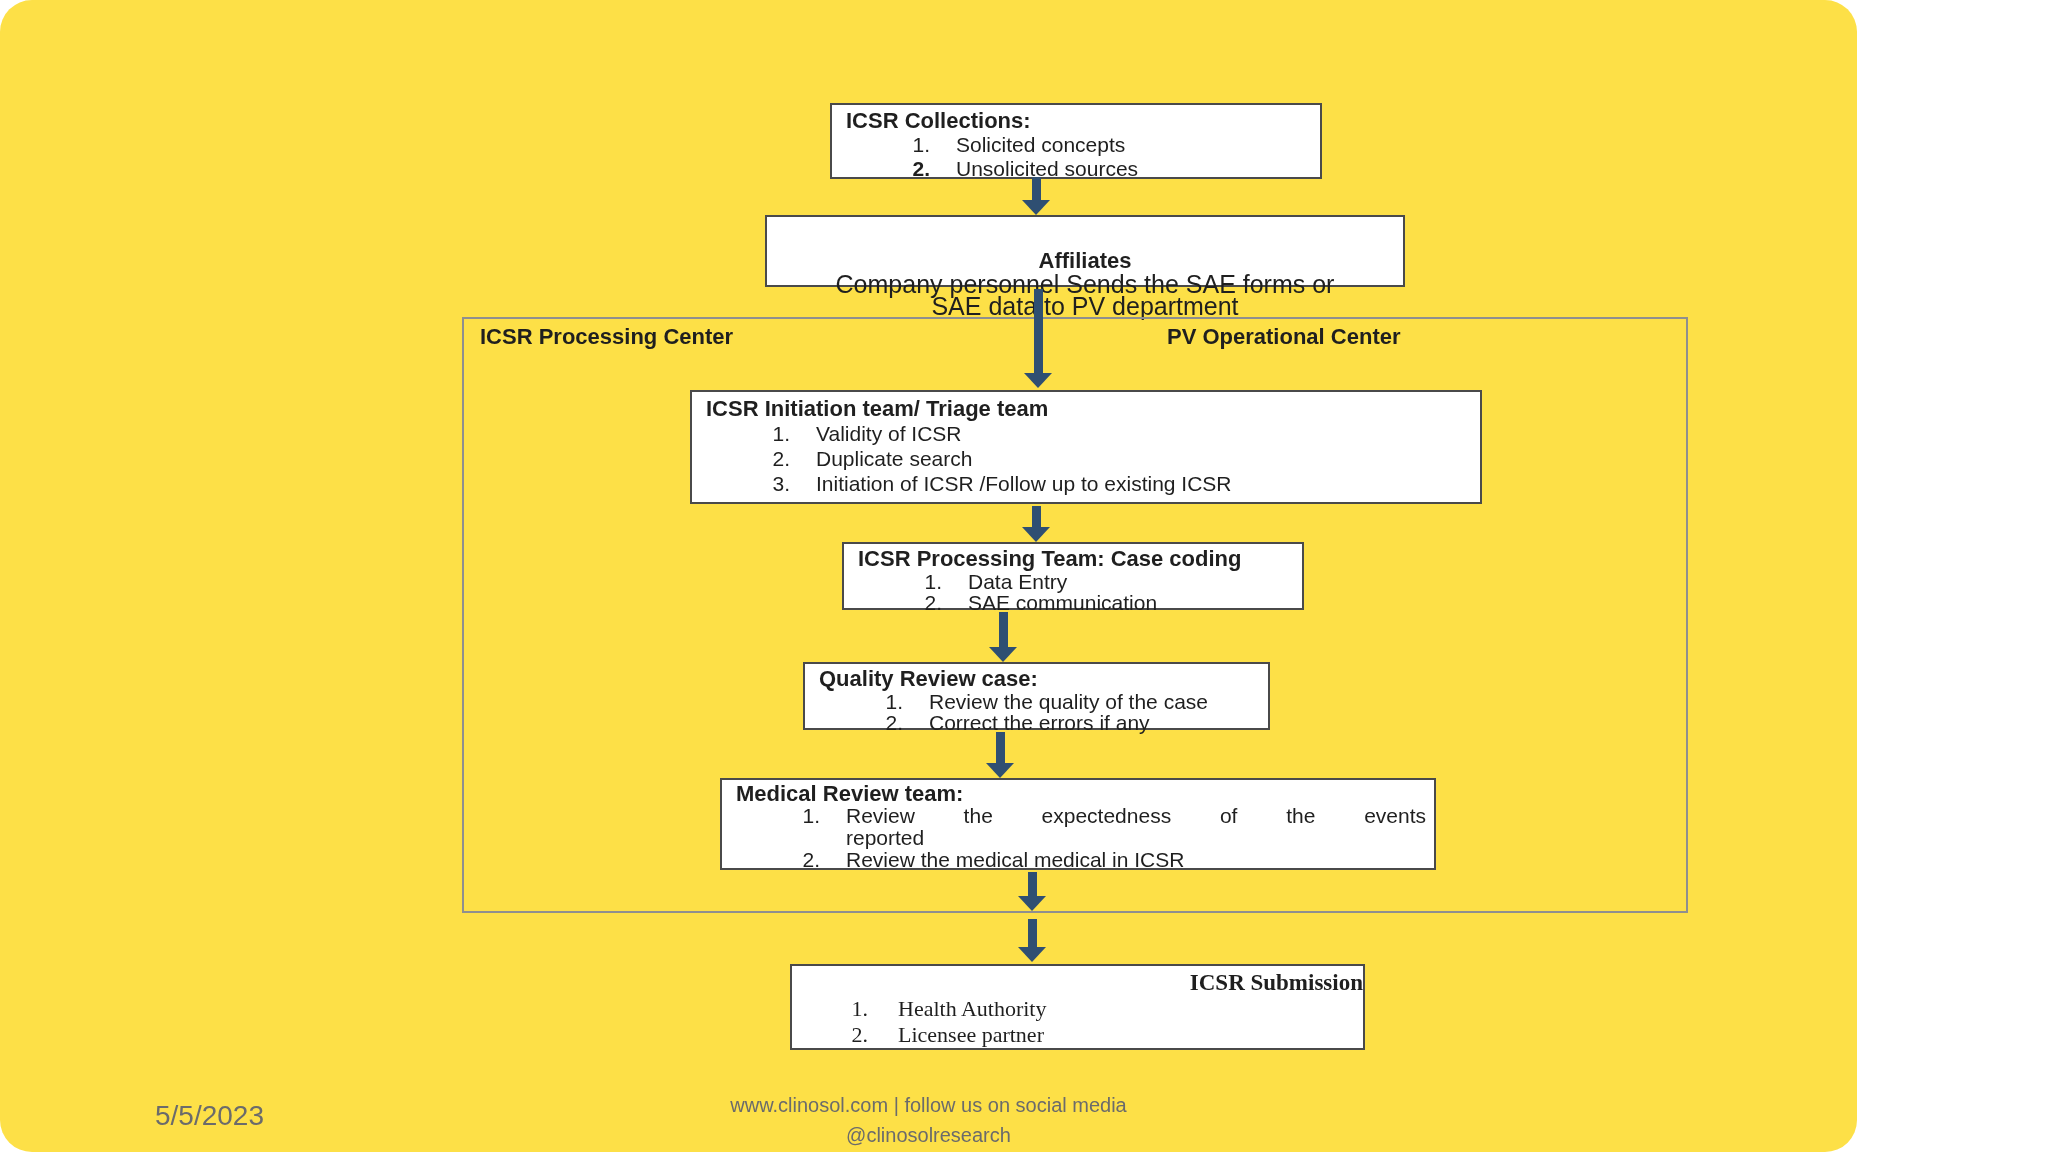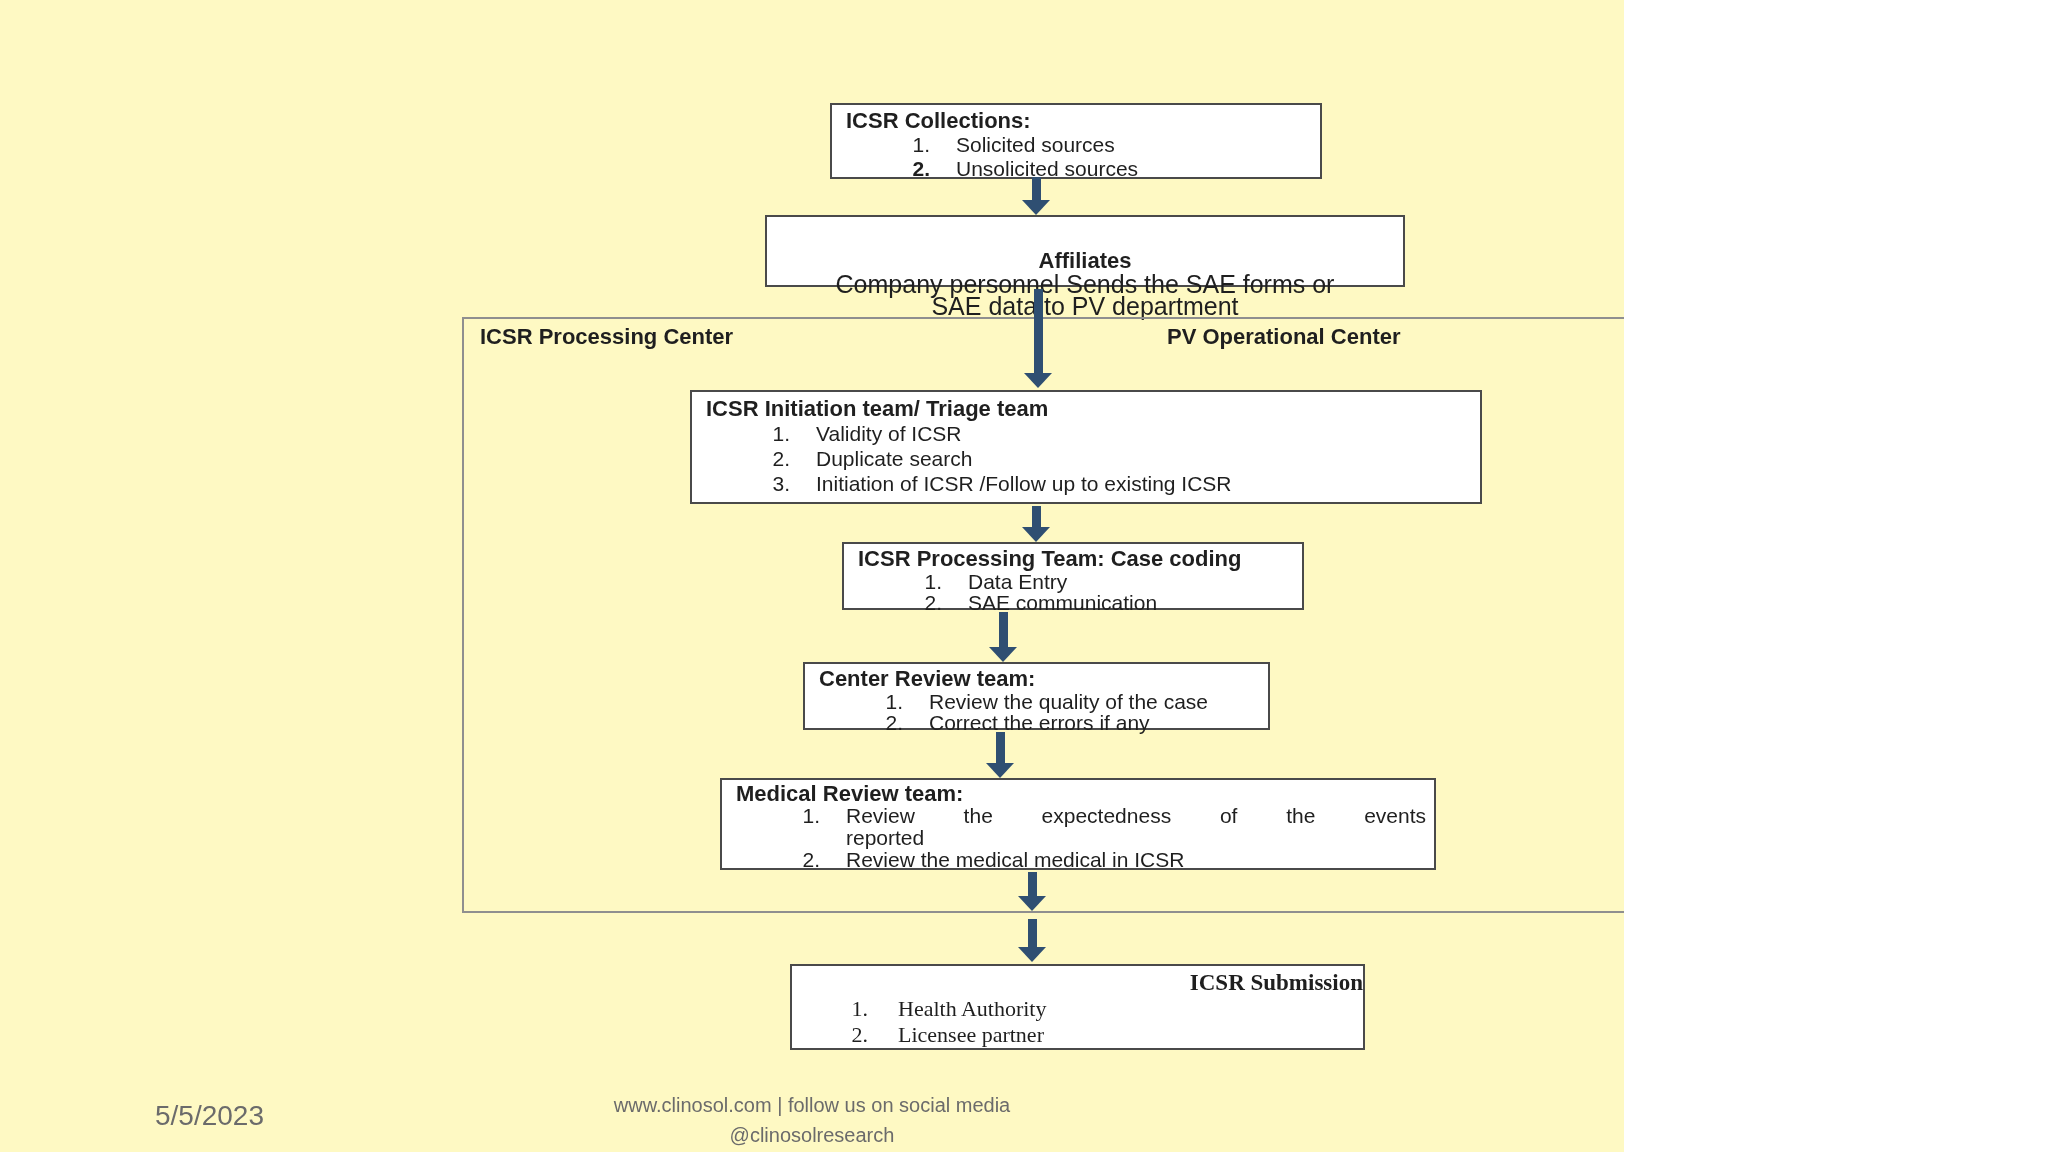--- a/index.html
+++ b/index.html
@@ -4,8 +4,8 @@
 <style>
   html,body { margin:0; padding:0; background:#ffffff; }
   .slide {
-    position:relative; width:1624px; height:1152px; background:#fef9c3;
-    font-family:"Liberation Sans", sans-serif; color:#1f1f1f; overflow:hidden;
+    position:relative; width:1857px; height:1152px; background:#fde047;
+    font-family:"Liberation Sans", sans-serif; color:#1f1f1f; overflow:hidden;border-radius:32px;
   }
   
   .box {

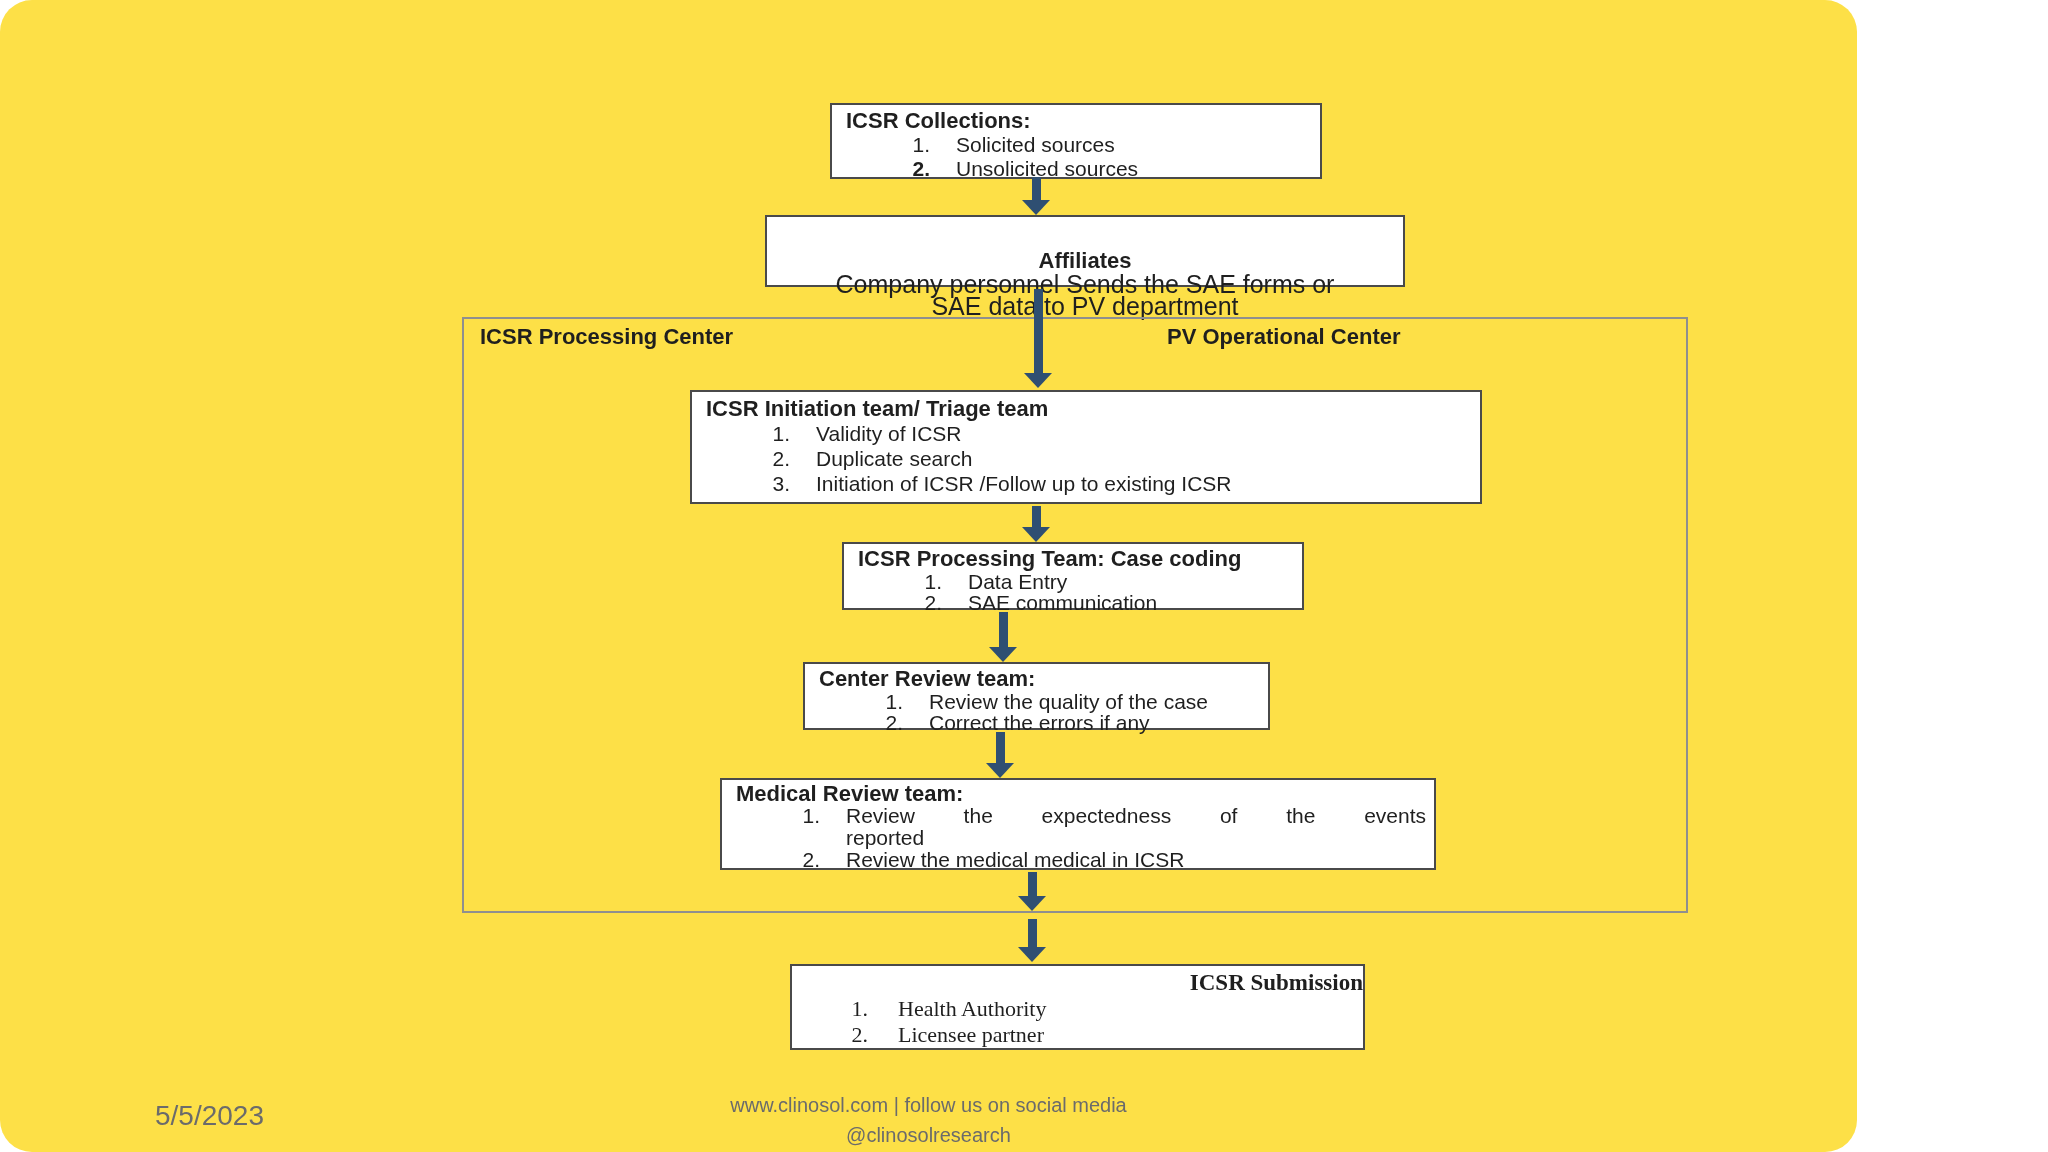--- a/index.html
+++ b/index.html
@@ -79,7 +79,7 @@
     <div class="box-title">ICSR Collections:</div>
     <div class="li">
       <span class="num">1.</span>
-      <span class="txt">Solicited sources</span>
+      <span class="txt">Solicited concepts</span>
     </div>
     <div class="li">
       <span class="num bold-num">2.</span>

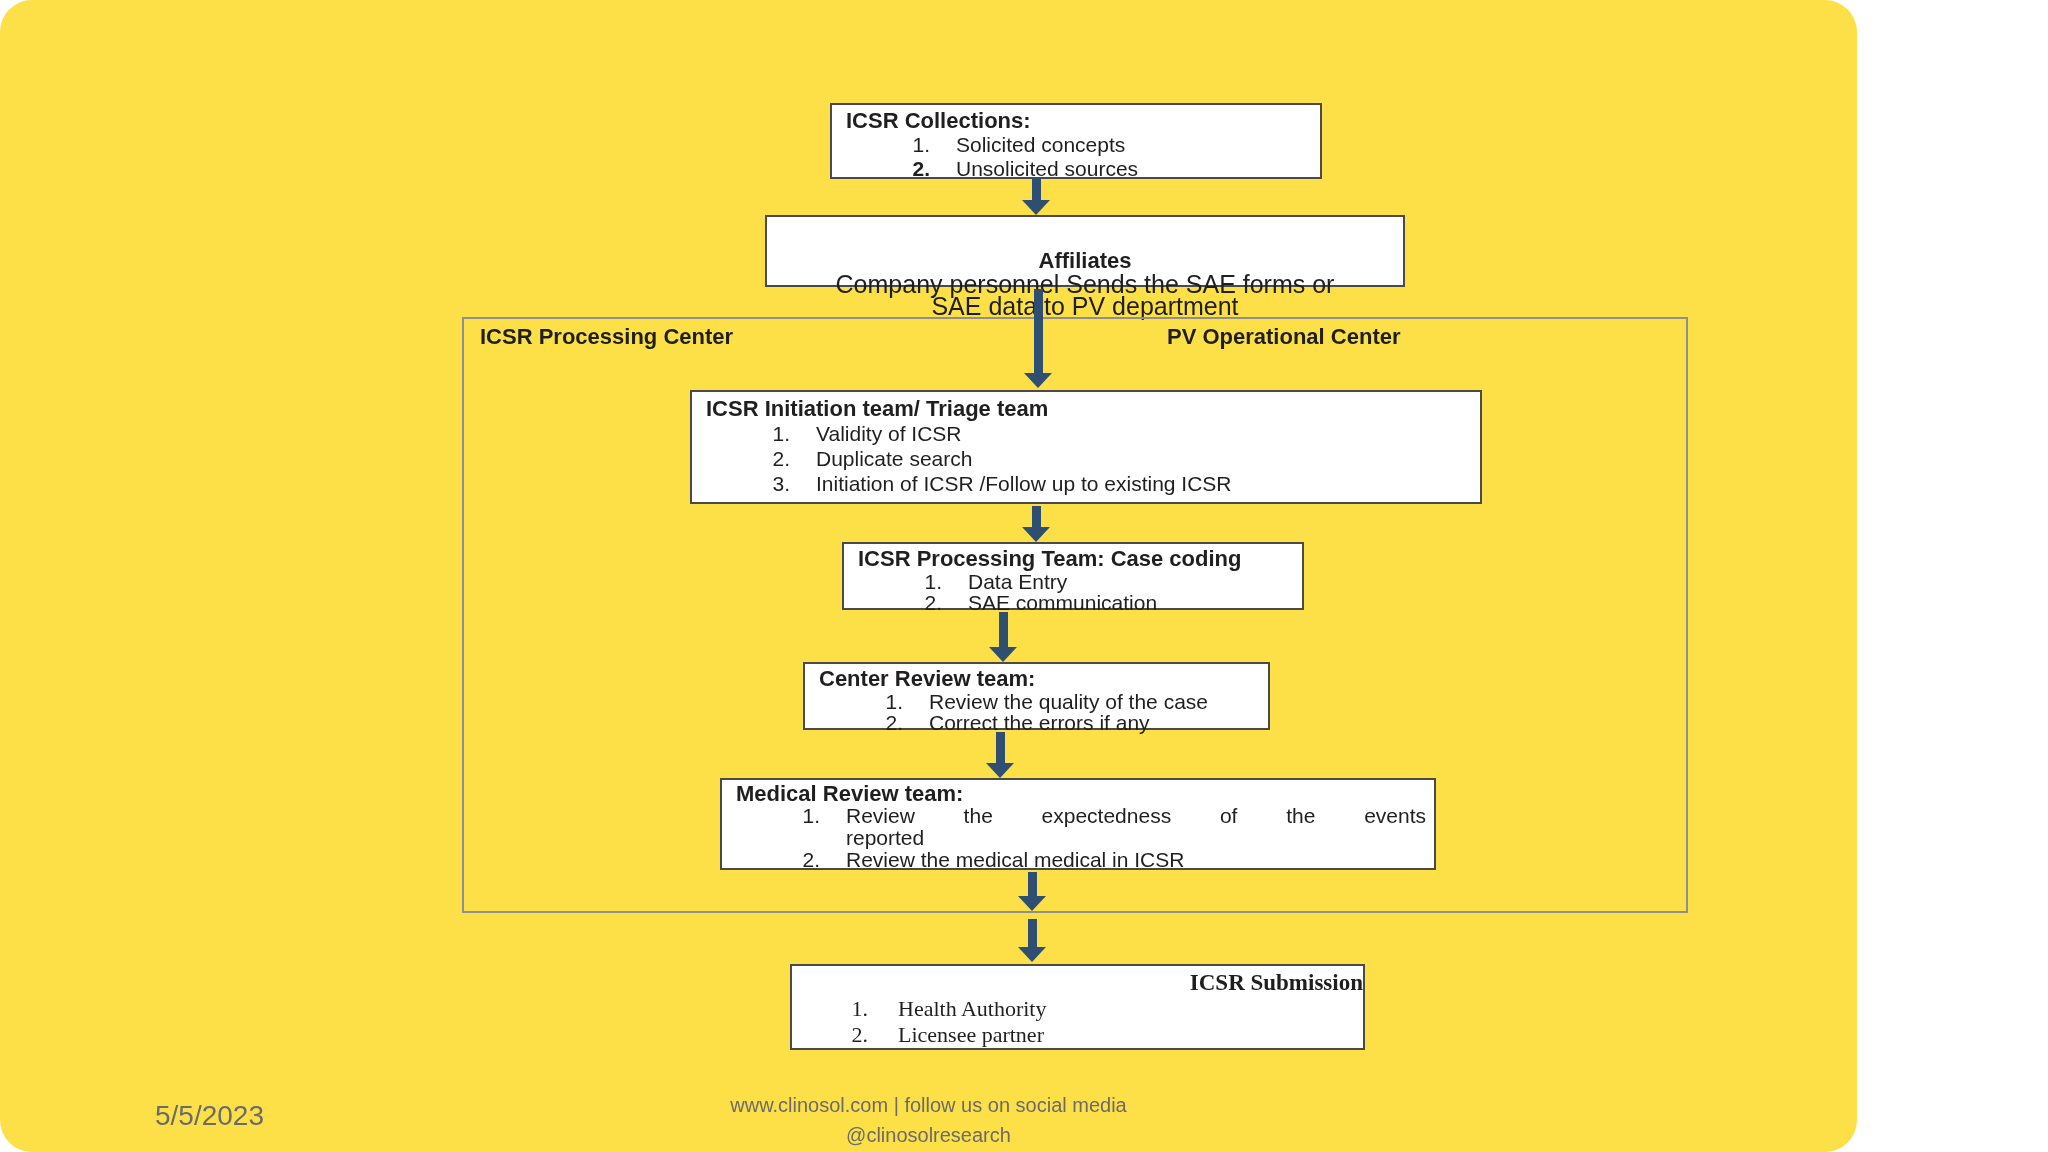--- a/index.html
+++ b/index.html
@@ -147,7 +147,7 @@
   </div>
 
   <div class="box" id="box-quality">
-    <div class="box-title">Center Review team:</div>
+    <div class="box-title">Quality Review case:</div>
     <div class="li">
       <span class="num">1.</span>
       <span class="txt">Review the quality of the case</span>

